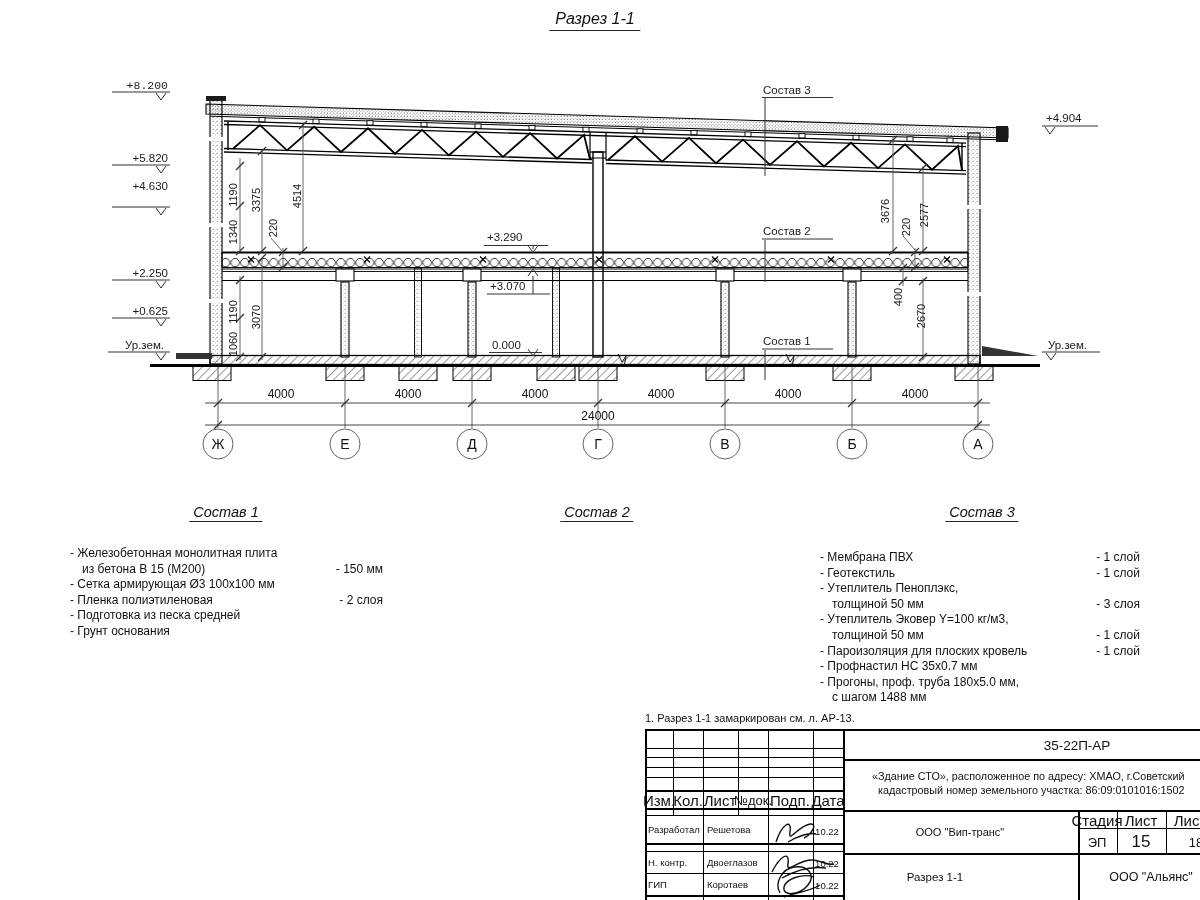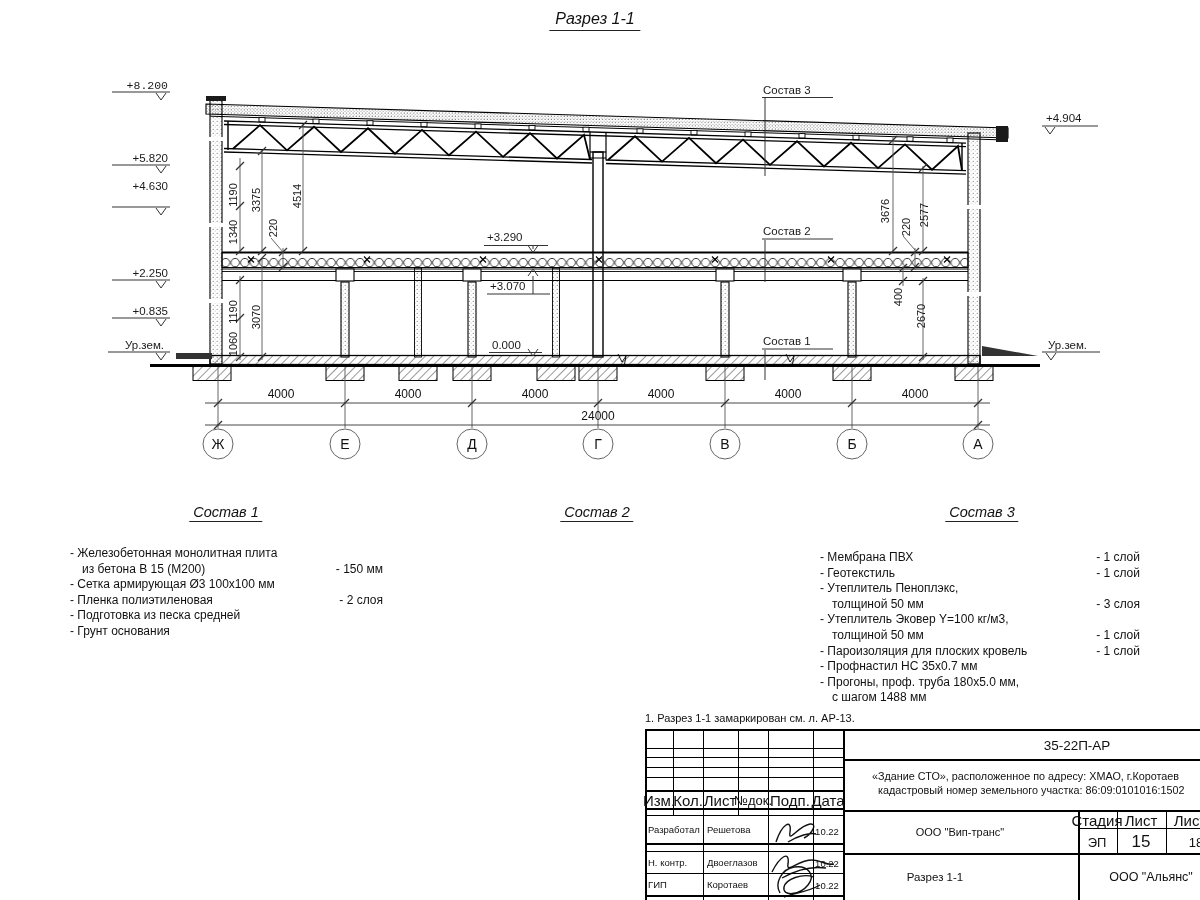--- a/index.html
+++ b/index.html
@@ -285,7 +285,7 @@
   <div class="lbl elv" style="left:108px;top:152px;">+5.820</div>
   <div class="lbl elv" style="left:108px;top:180px;">+4.630</div>
   <div class="lbl elv" style="left:108px;top:267px;">+2.250</div>
-  <div class="lbl elv" style="left:108px;top:305px;">+0.835</div>
+  <div class="lbl elv" style="left:108px;top:305px;">+0.625</div>
   <div class="lbl elv" style="left:104px;top:339px;">Ур.зем.</div>
 
   <div class="lbl" style="left:1046px;top:112px;">+4.904</div>

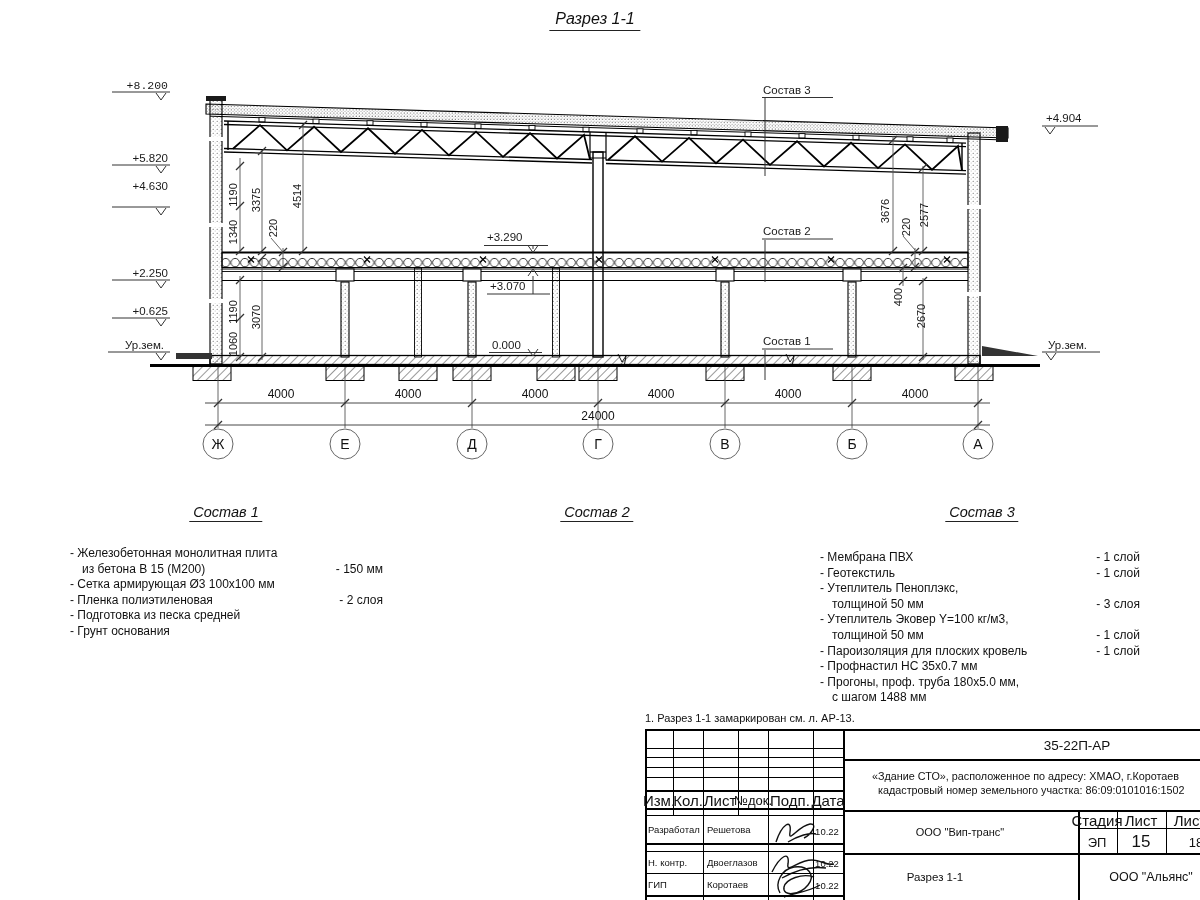--- a/index.html
+++ b/index.html
@@ -403,7 +403,7 @@
     <span class="tbt" style="left:827px;top:885px;font-size:9.5px;">10.22</span>
 
     <span class="tbt" style="left:1077px;top:745px;font-size:13.5px;">35-22П-АР</span>
-    <span class="tbt tbl-left" style="left:872px;top:776px;transform:translateY(-50%);font-size:10.8px;">«Здание СТО», расположенное по адресу: ХМАО, г.Коротаев</span>
+    <span class="tbt tbl-left" style="left:872px;top:776px;transform:translateY(-50%);font-size:10.8px;">«Здание СТО», расположенное по адресу: ХМАО, г.Советский</span>
     <span class="tbt tbl-left" style="left:878px;top:790px;transform:translateY(-50%);font-size:10.8px;">кадастровый номер земельного участка: 86:09:0101016:1502</span>
     <span class="tbt" style="left:960px;top:832px;font-size:11px;">ООО "Вип-транс"</span>
     <span class="tbt" style="left:1097px;top:820px;">Стадия</span>

